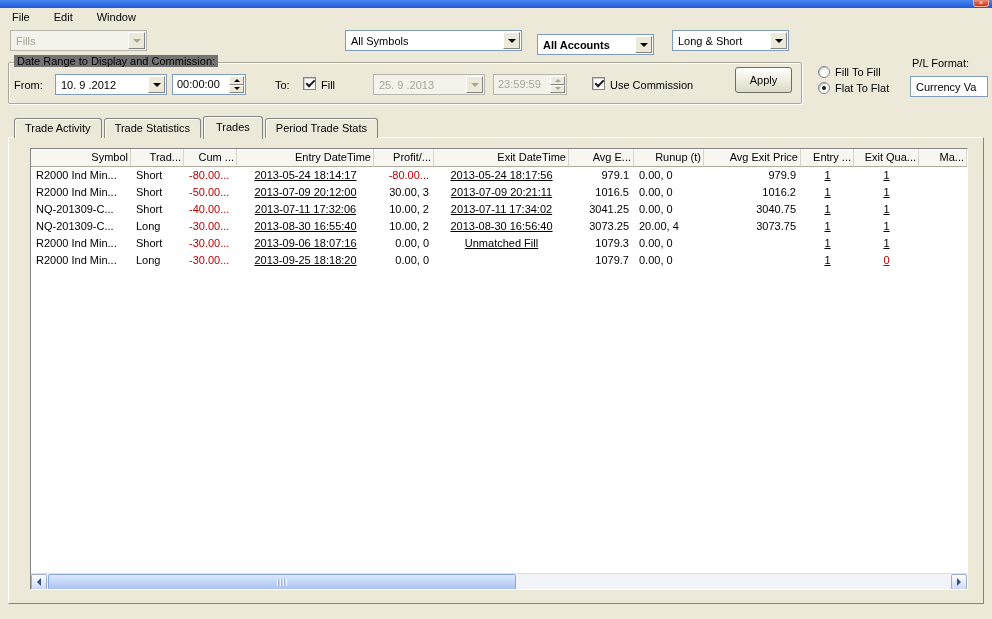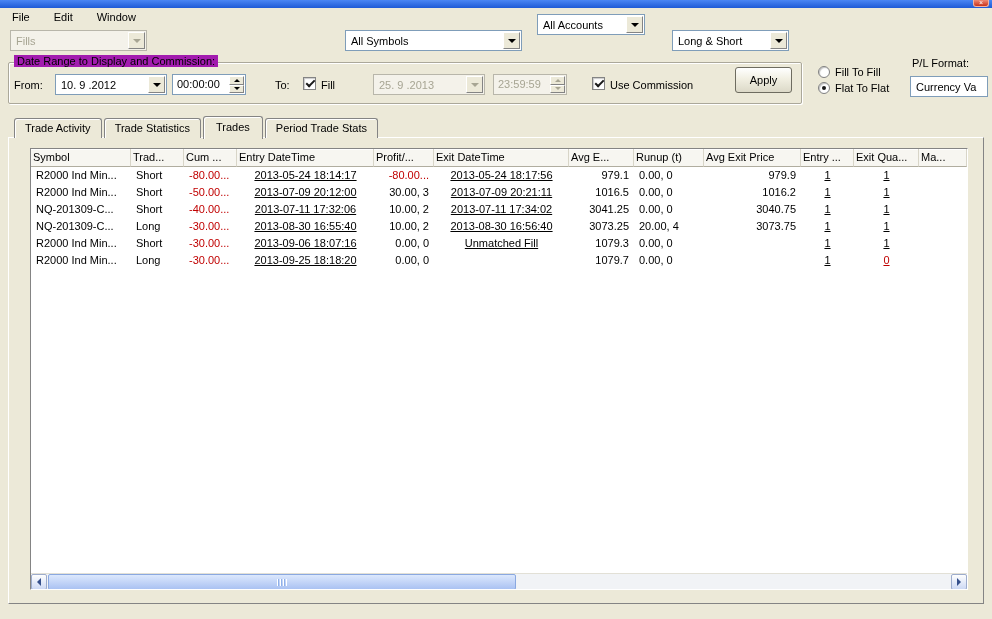--- a/index.html
+++ b/index.html
@@ -127,7 +127,7 @@
         <span class="arr-d"></span>
       </span>
   </div>
-  <div class="combo" style="left:537px; top:14px; width:108px;">
+  <div class="combo" style="left:537px; top:34px; width:117px;font-weight:bold;">
     <span class="txt">All Accounts</span>
     <span class="cbtn">
         <span class="arr-d"></span>

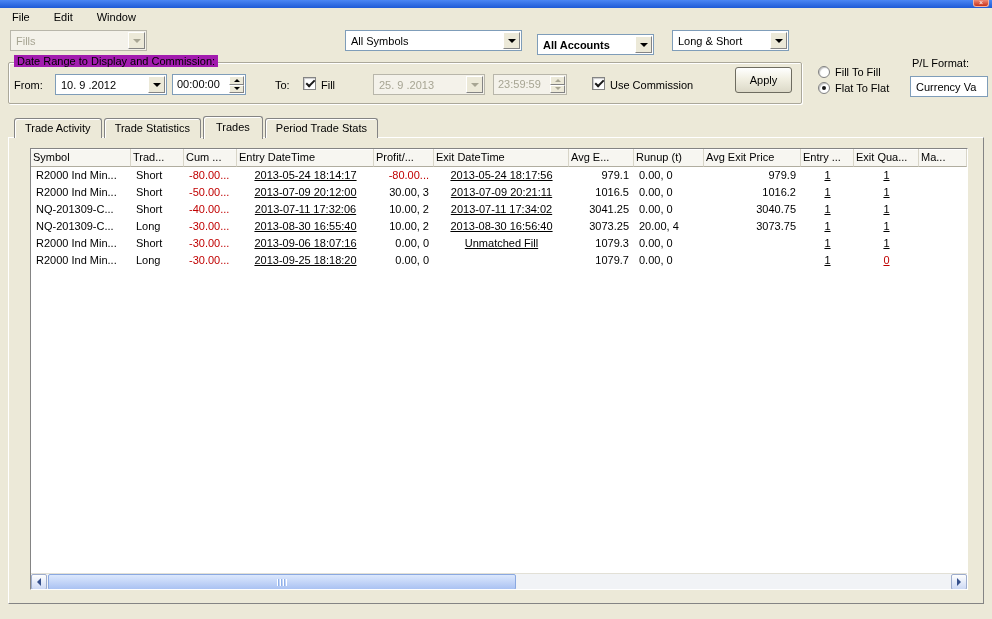--- a/index.html
+++ b/index.html
@@ -50,7 +50,7 @@
   
   .group { position:absolute; left:8px; top:62px; width:794px; height:42px;
     border:1px solid #aba89a; border-radius:2px; box-shadow:inset 1px 1px 0 #fff, 1px 1px 0 #fff; }
-  .group-label { position:absolute; left:14px; top:55px; background:#a21caf; padding:0 3px; }
+  .group-label { position:absolute; left:14px; top:55px; background:#737373; padding:0 3px; }
 
   
   .cb { position:absolute; width:13px; height:13px; background:#fff; border:1px solid #848484;

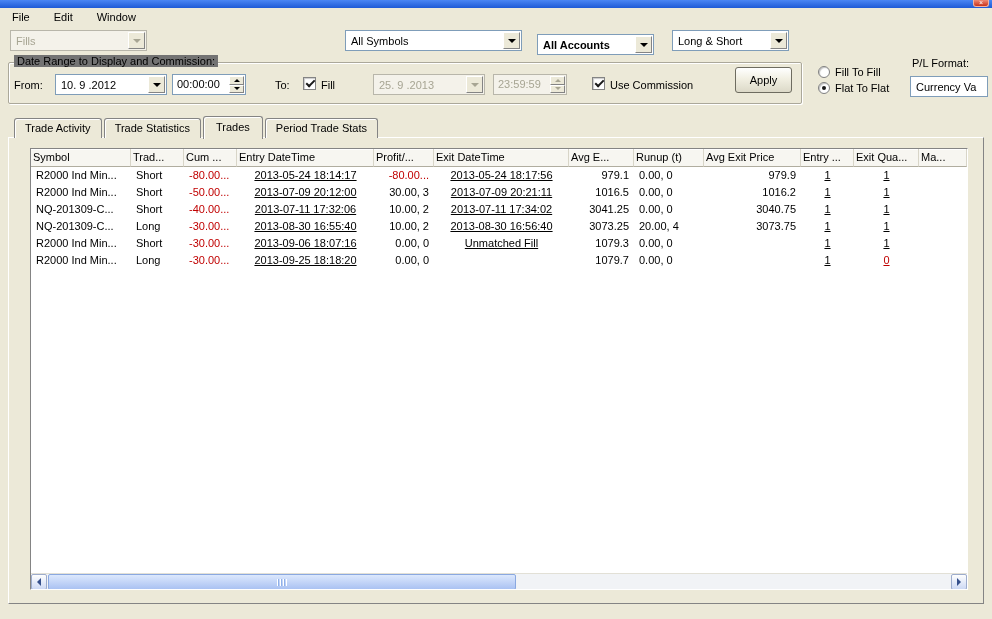--- a/index.html
+++ b/index.html
@@ -80,7 +80,7 @@
   .grid { position:absolute; left:30px; top:148px; width:938px; height:442px; background:#fff;
     border:1px solid; border-color:#848484 #fff #fff #848484; overflow:hidden; }
   .ghead { display:flex; height:18px; background:#f7f6f1; }
-  .hcell { flex:none; text-align:left; line-height:17px; white-space:nowrap; overflow:hidden;
+  .hcell { flex:none; text-align:right; line-height:17px; white-space:nowrap; overflow:hidden;
     border-right:1px solid #d8d5c8; border-bottom:1px solid #b0ad9f; box-shadow:inset 0 1px 0 #fff;
     padding:0 2px; cursor:default; }
   .grow { display:flex; height:17px; background:#fff; }

